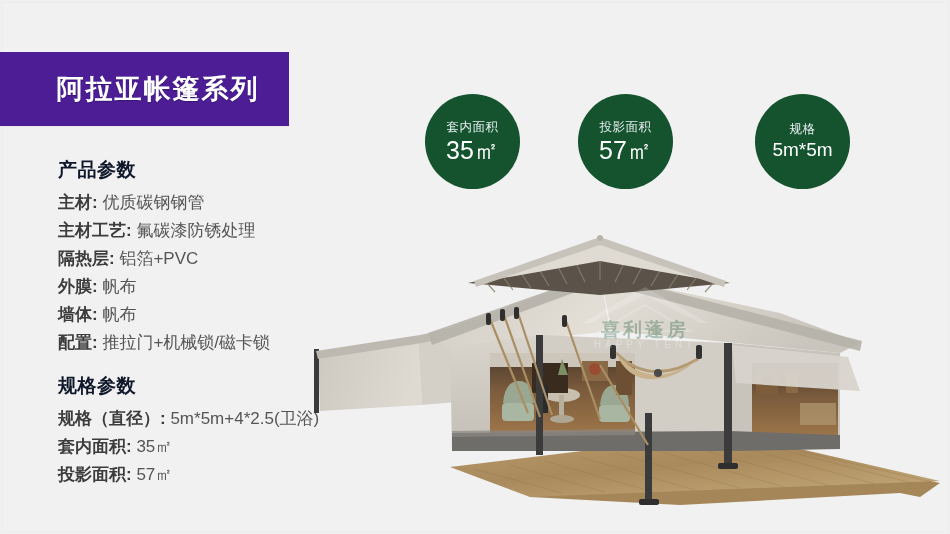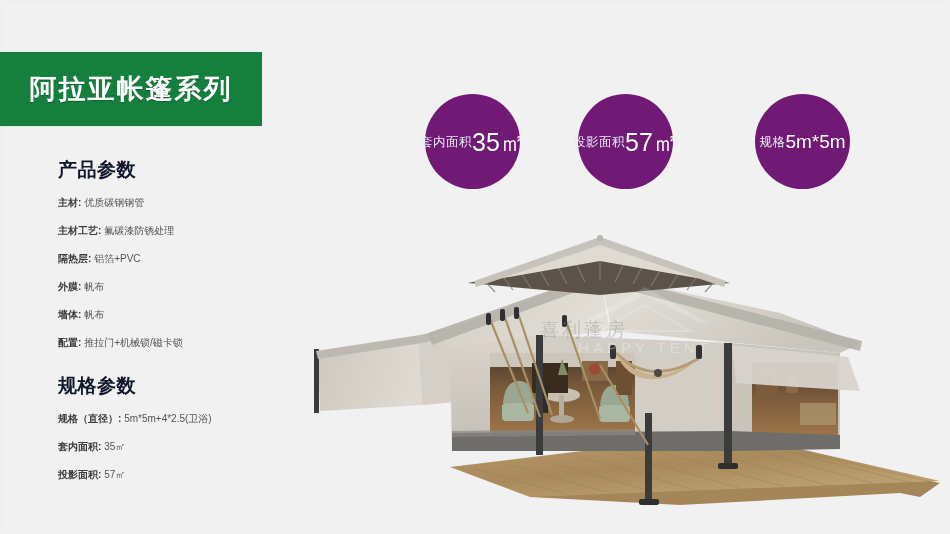--- a/index.html
+++ b/index.html
@@ -18,9 +18,10 @@
   
   .title-banner{
     position:absolute;left:0;top:52px;width:262px;height:74px;
-    background:#15803d;
+    background:#4c1d95;
     display:flex;align-items:center;justify-content:center;
     box-shadow:0 1px 0 rgba(0,0,0,.04);
+    padding-left:27px;
   }
   .title-banner .txt{
     color:#ffffff;font-size:27px;font-weight:bold;letter-spacing:2px;

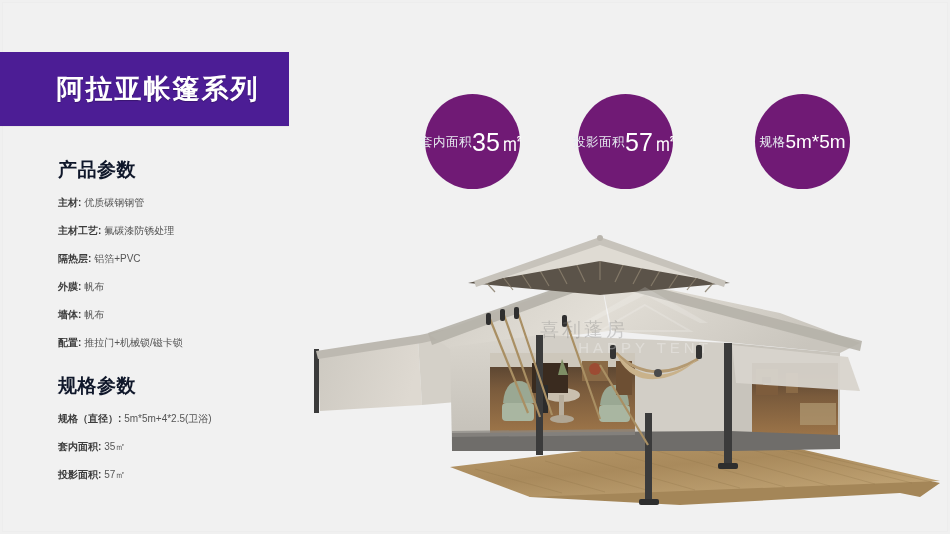--- a/index.html
+++ b/index.html
@@ -47,8 +47,8 @@
   .badges{position:absolute;left:0;top:0;width:950px;height:534px;pointer-events:none;}
   .badge{
     position:absolute;width:95px;height:95px;border-radius:50%;
-    background:#701a75;
-    display:flex;flex-direction:row;align-items:center;justify-content:center;
+    background:#14532d;
+    display:flex;flex-direction:column;align-items:center;justify-content:center;
     pointer-events:auto;
   }
   .badge .b-label{color:#e7eef2;font-size:12.5px;line-height:16px;letter-spacing:.5px;white-space:nowrap;}

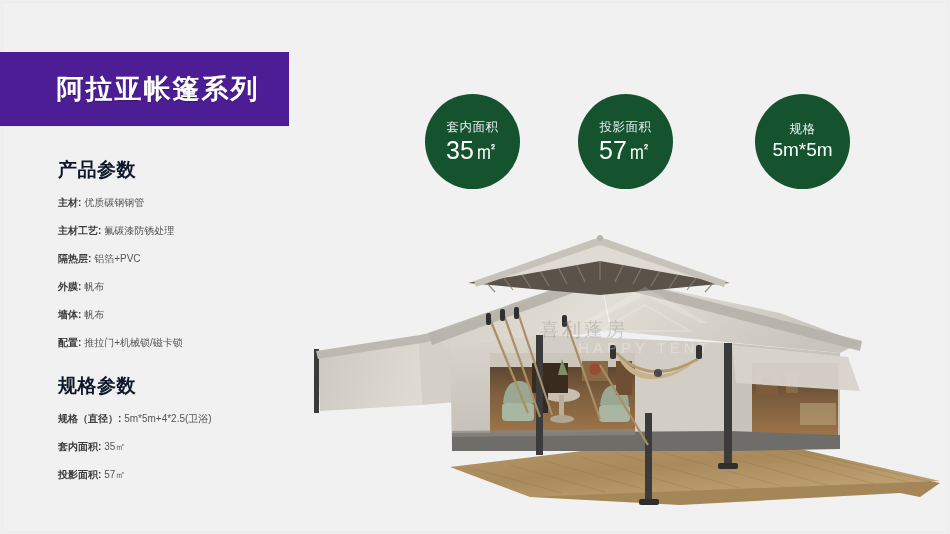--- a/index.html
+++ b/index.html
@@ -37,7 +37,7 @@
   }
   .spec-list{list-style:none;margin:0;padding:0;}
   .spec-list li{
-    font-size:10px;line-height:28px;color:#4a4a4a;white-space:nowrap;
+    font-size:17px;line-height:28px;color:#4a4a4a;white-space:nowrap;
   }
   .spec-list li .k{font-weight:bold;color:#3c3c3c;}
   .spec-list li .v{color:#555;font-weight:normal;}

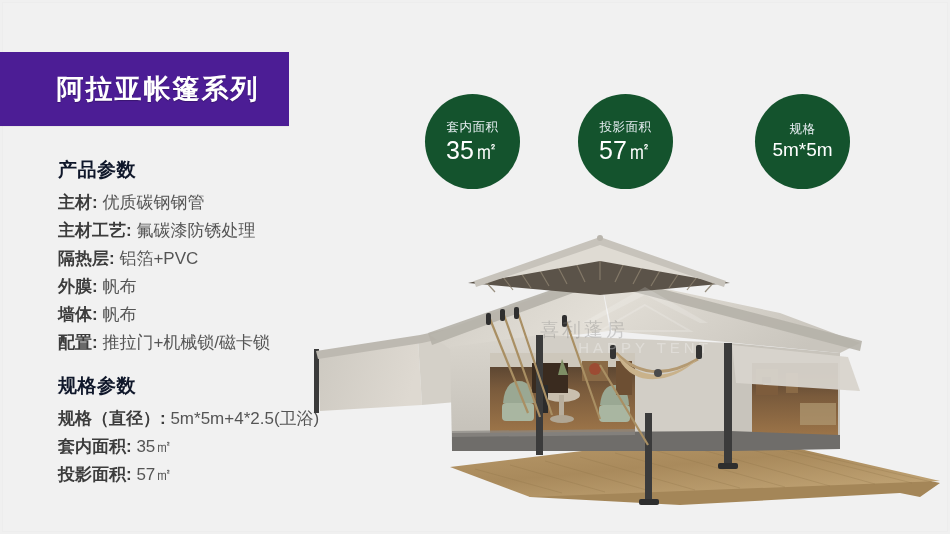--- a/index.html
+++ b/index.html
@@ -63,8 +63,8 @@
   .tent-wrap svg{display:block;width:650px;height:275px;}
   .wm{position:absolute;left:240px;top:48px;width:210px;height:76px;opacity:.30;pointer-events:none;}
   .wm .wm-txt{
-    position:absolute;left:0;top:34px;width:210px;text-align:left;
-    color:#737373;font-size:19px;font-weight:normal;letter-spacing:3px;
+    position:absolute;left:0;top:34px;width:210px;text-align:center;
+    color:#14532d;font-size:19px;font-weight:bold;letter-spacing:3px;
     text-shadow:0 0 1px rgba(255,255,255,.6);
   }
   .wm .wm-sub{

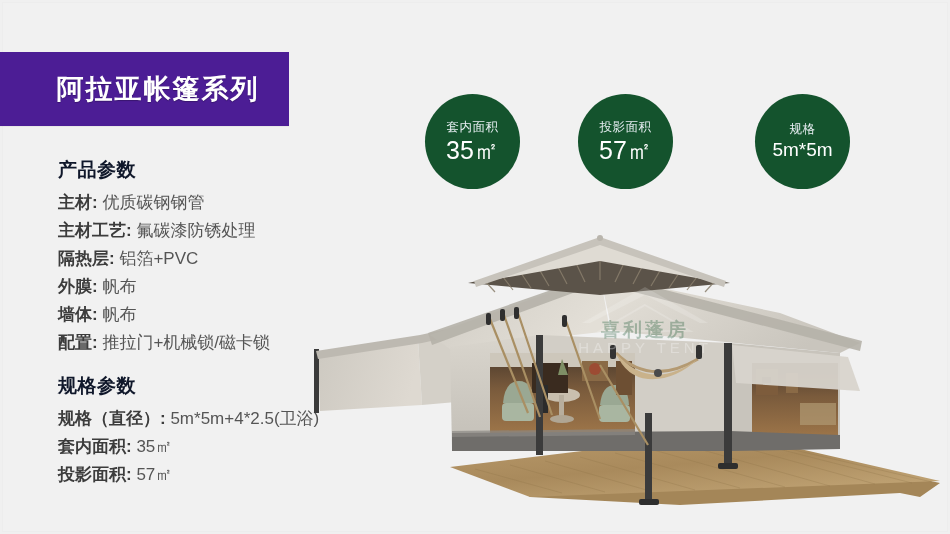--- a/index.html
+++ b/index.html
@@ -69,7 +69,7 @@
   }
   .wm .wm-sub{
     position:absolute;left:0;top:56px;width:210px;text-align:center;
-    color:#ffffff;font-size:15px;letter-spacing:4px;
+    color:#ffffff;font-size:10px;letter-spacing:4px;
   }
 </style>
 </head>

